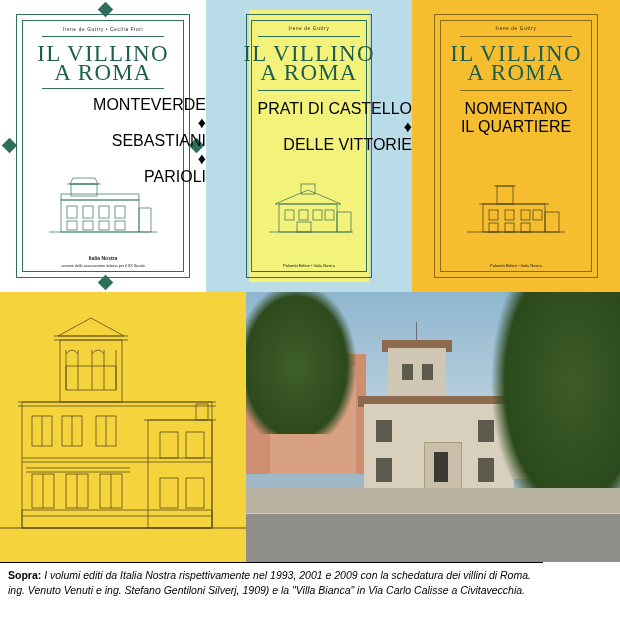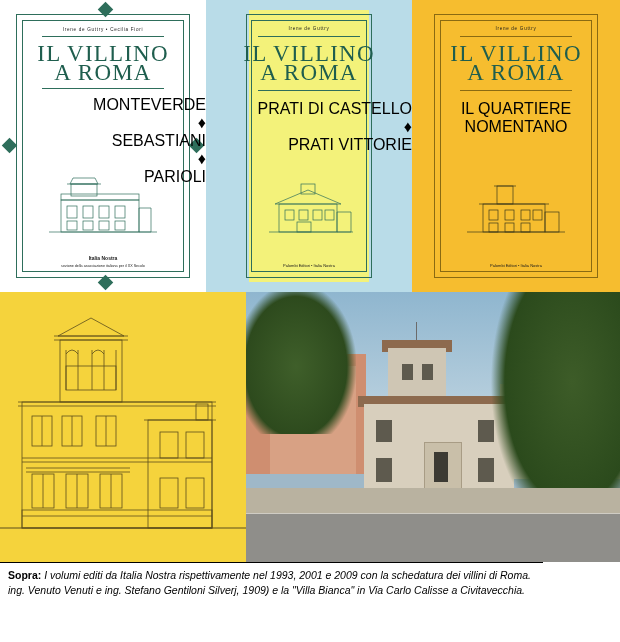--- a/index.html
+++ b/index.html
@@ -216,8 +216,8 @@
       </div>
       <div class="rule" style="top:90px;left:48px;right:48px;background:#8a6a12;"></div>
       <div class="cover-text sub-3">
+        <div>NOMENTANO</div>
         <div>IL QUARTIERE</div>
-        <div>NOMENTANO</div>
       </div>
 
       <svg class="illus" width="110" height="62" viewBox="0 0 110 62">

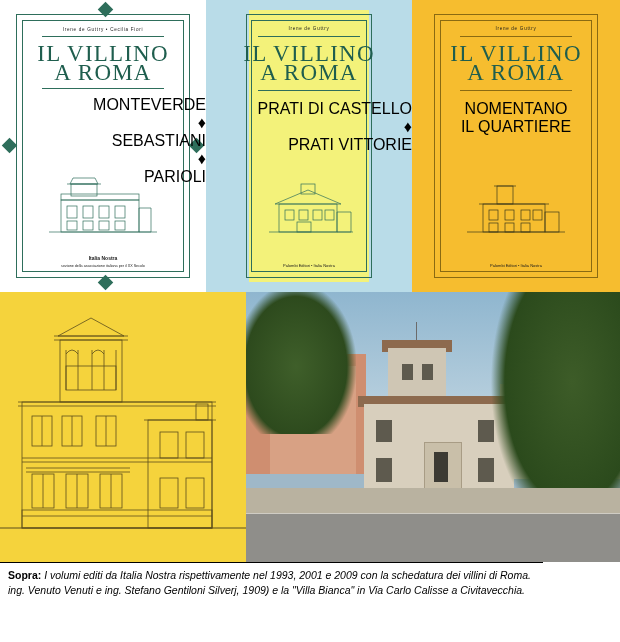--- a/index.html
+++ b/index.html
@@ -183,7 +183,7 @@
       <div class="cover-text sub-2">
         <div>PRATI DI CASTELLO</div>
         <div>♦</div>
-        <div>PRATI VITTORIE</div>
+        <div>DELLE VITTORIE</div>
       </div>
 
       <svg class="illus" width="100" height="64" viewBox="0 0 100 64">

